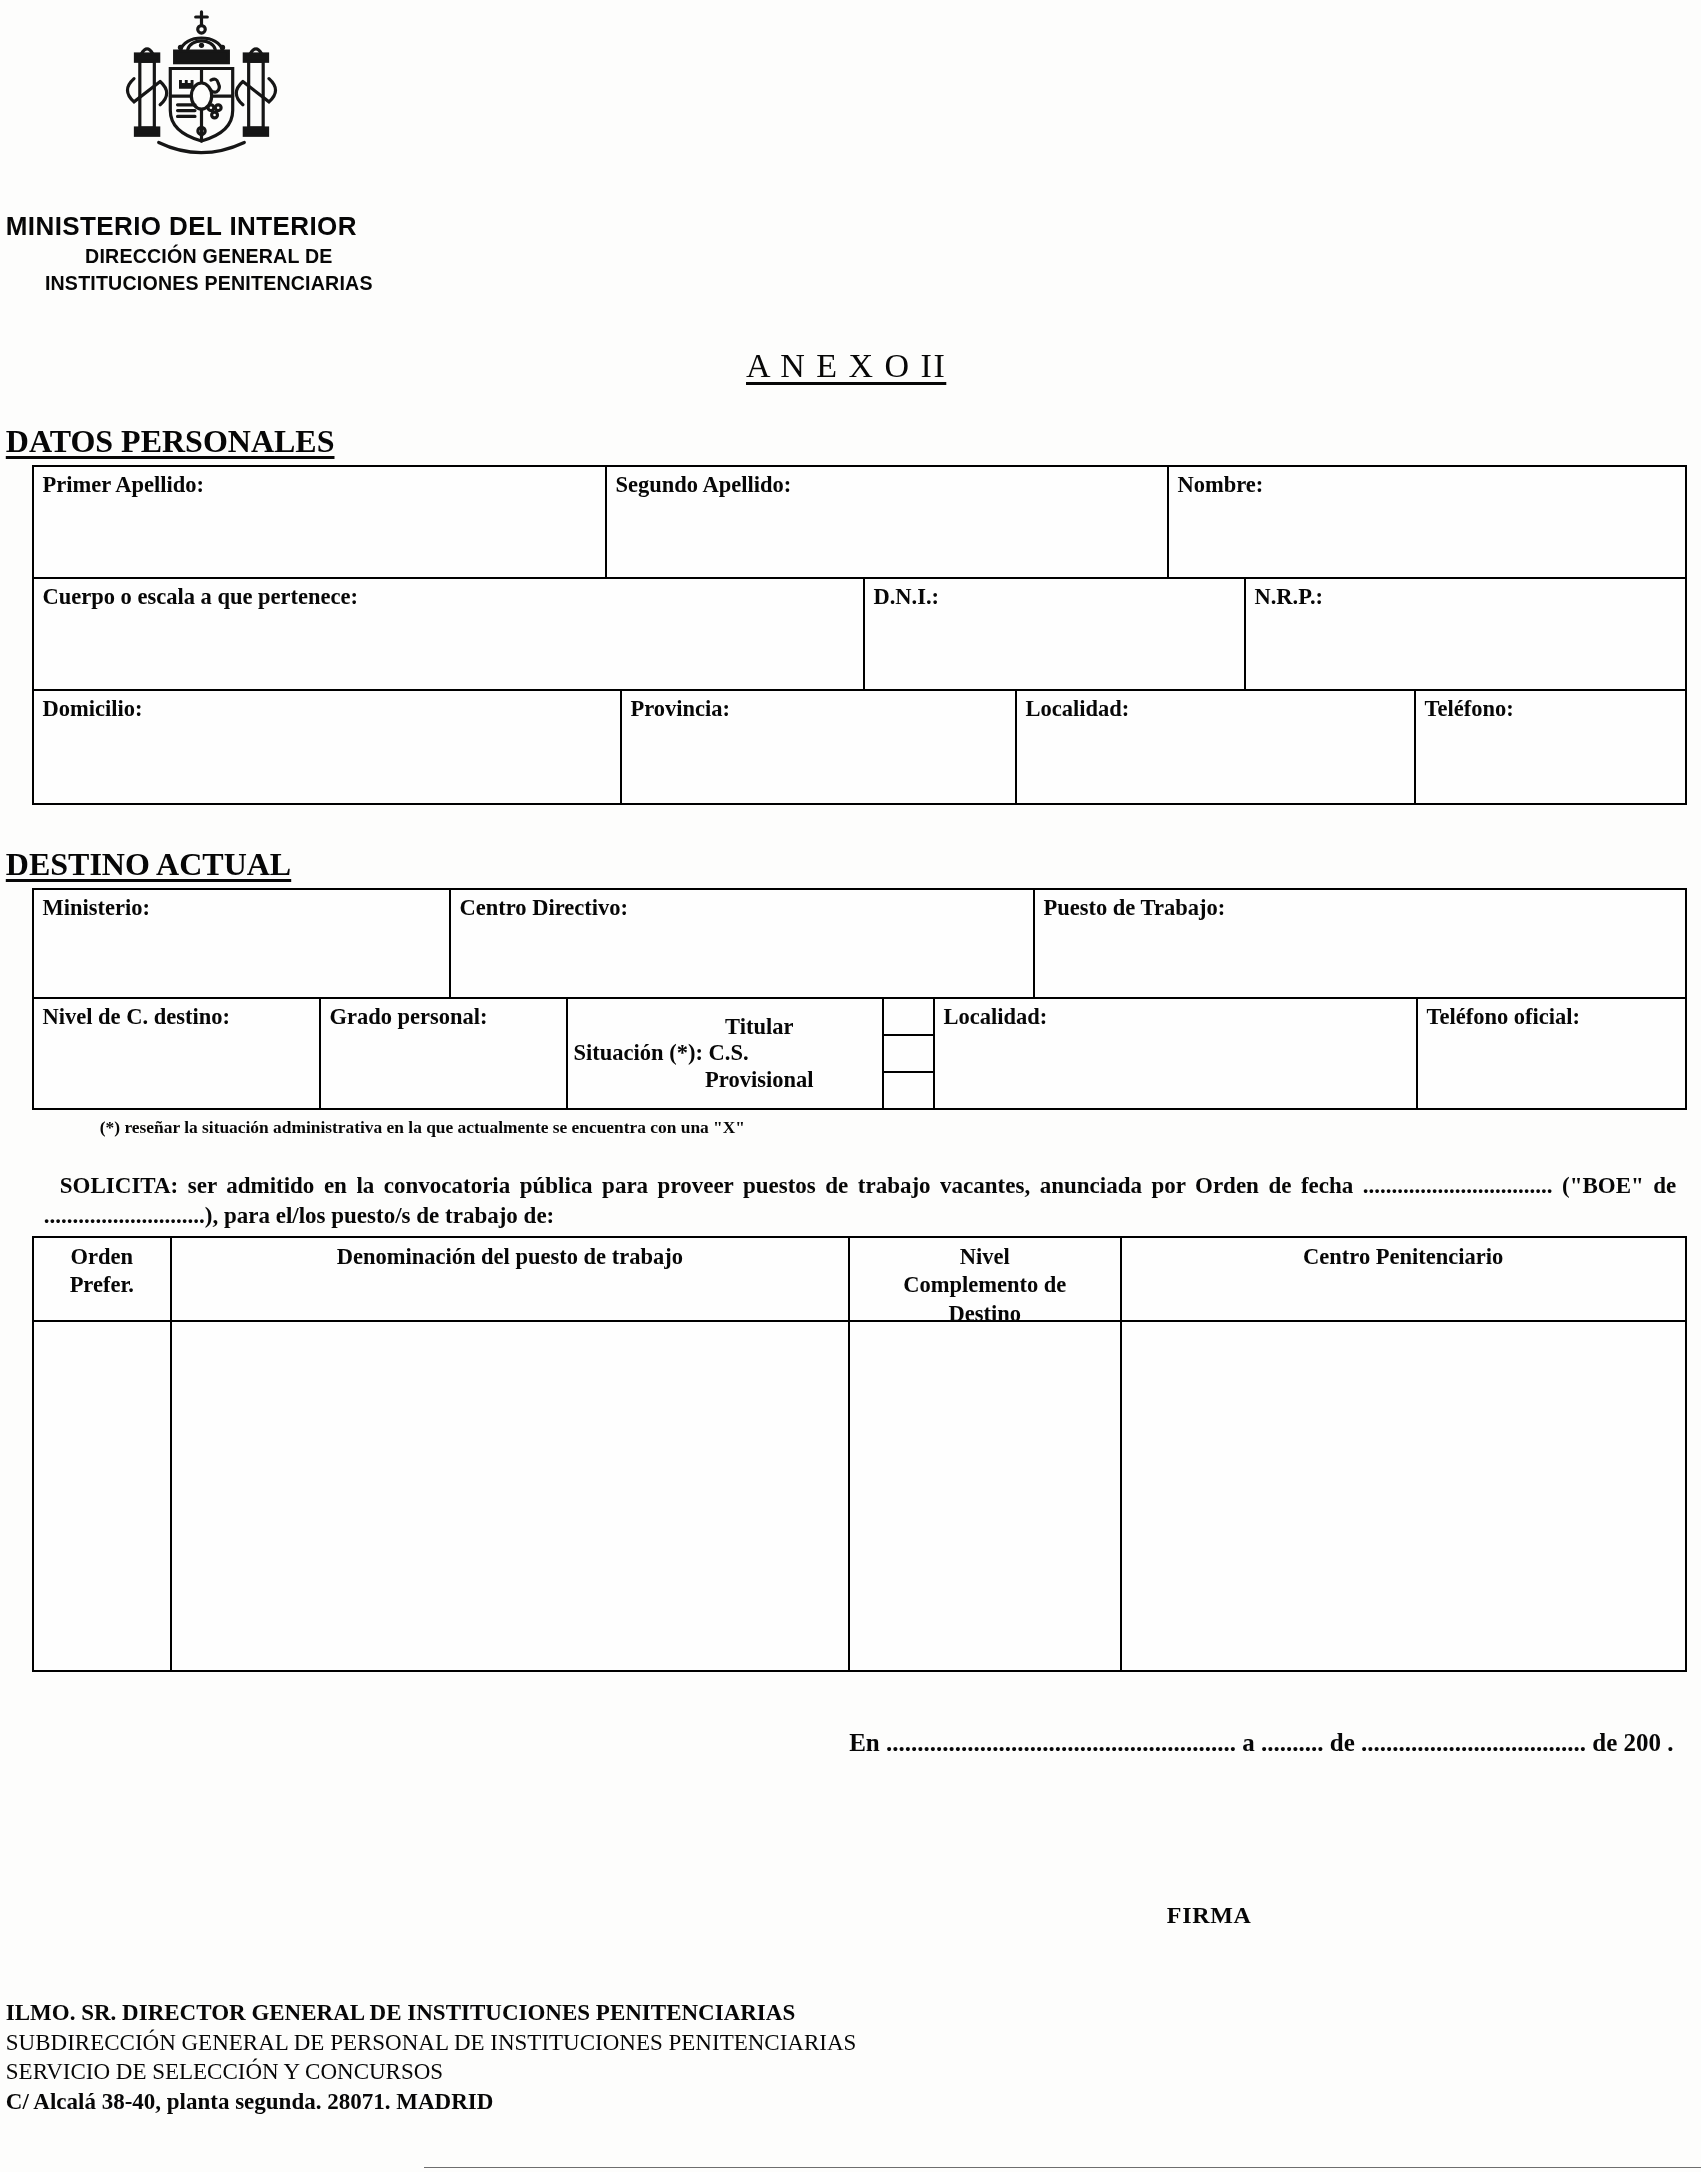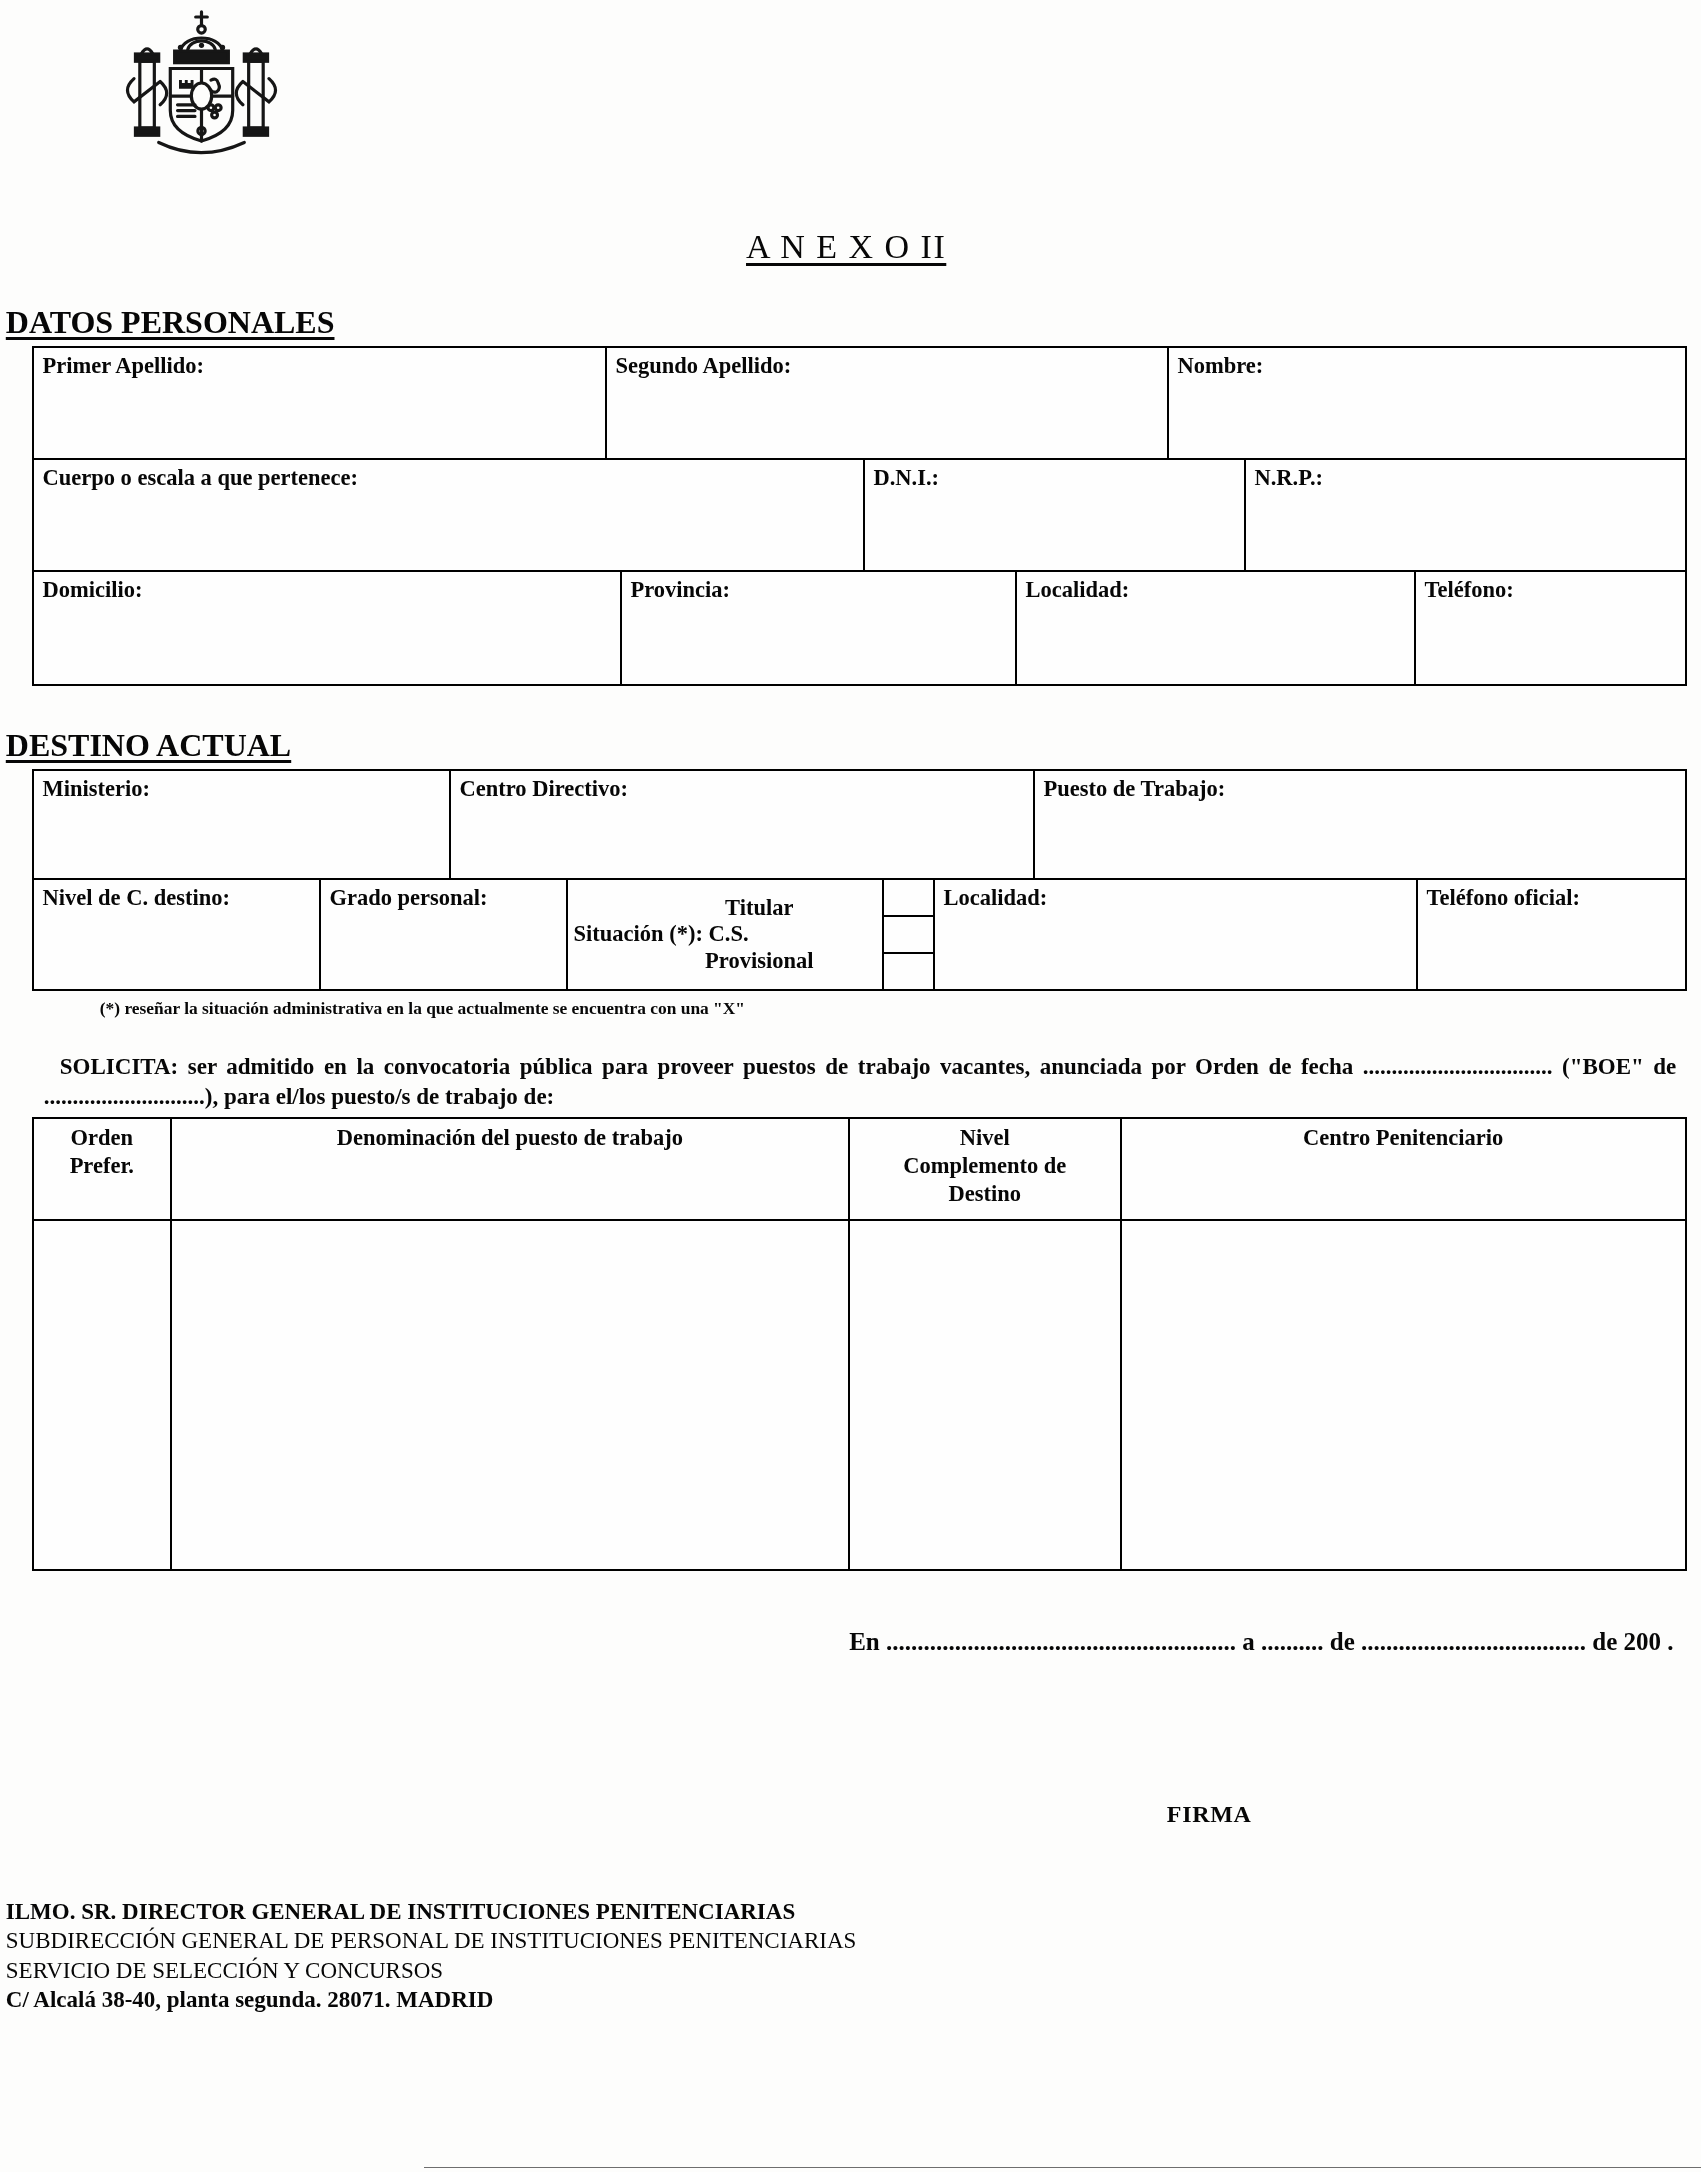--- a/index.html
+++ b/index.html
@@ -107,6 +107,11 @@
     </svg>
   </div>
 
+  <div class="letterhead">
+    <div class="ministry">MINISTERIO DEL INTERIOR</div>
+    <div class="dir-line">DIRECCIÓN GENERAL DE</div>
+    <div class="dir-line">INSTITUCIONES PENITENCIARIAS</div>
+  </div>
 
   <div class="form-title">A N E X O II</div>
 

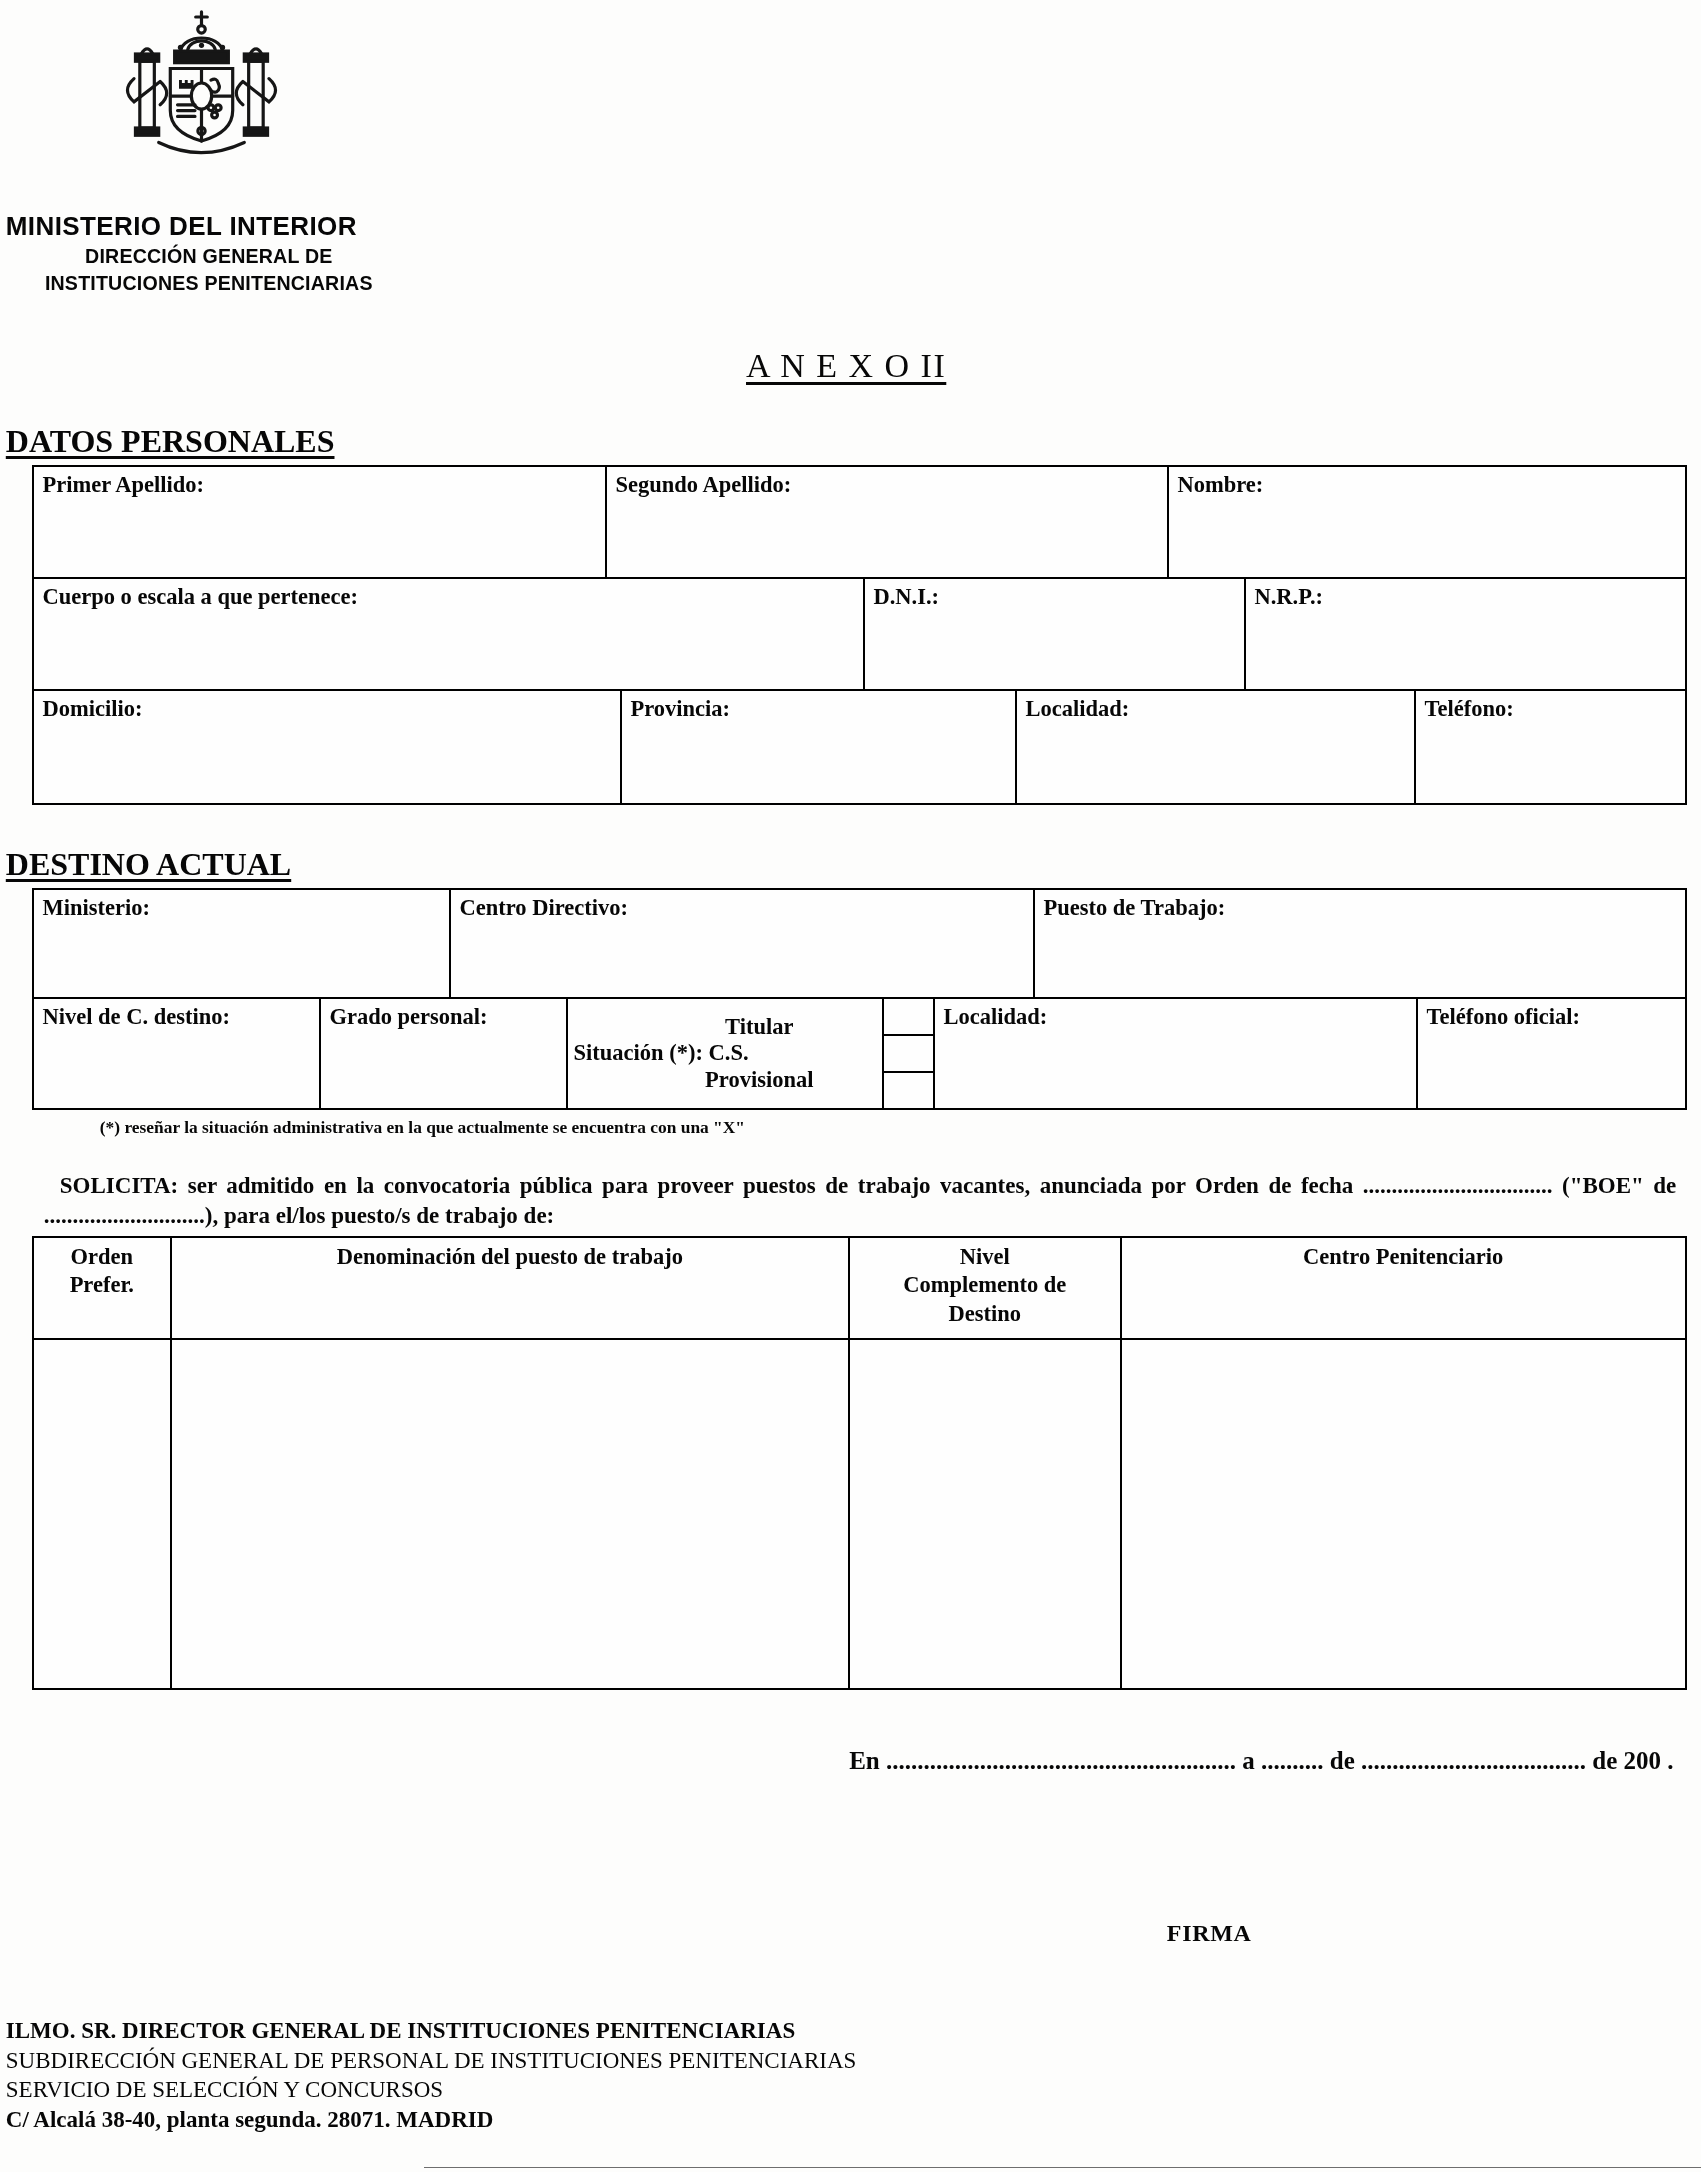--- a/index.html
+++ b/index.html
@@ -31,7 +31,7 @@
   .t-cell:last-child { border-right:none; }
 
   .r155 { height:112px; } .r150 { height:109px; }
-  .r140 { height:102px; } .r480 { height:348px; }
+  .r140 { height:84px; } .r480 { height:348px; }
 
   .w790{flex:0 0 573px;} .w775{flex:0 0 562px;}
   .w525{flex:0 0 381px;} .w1145{flex:0 0 831px;}

